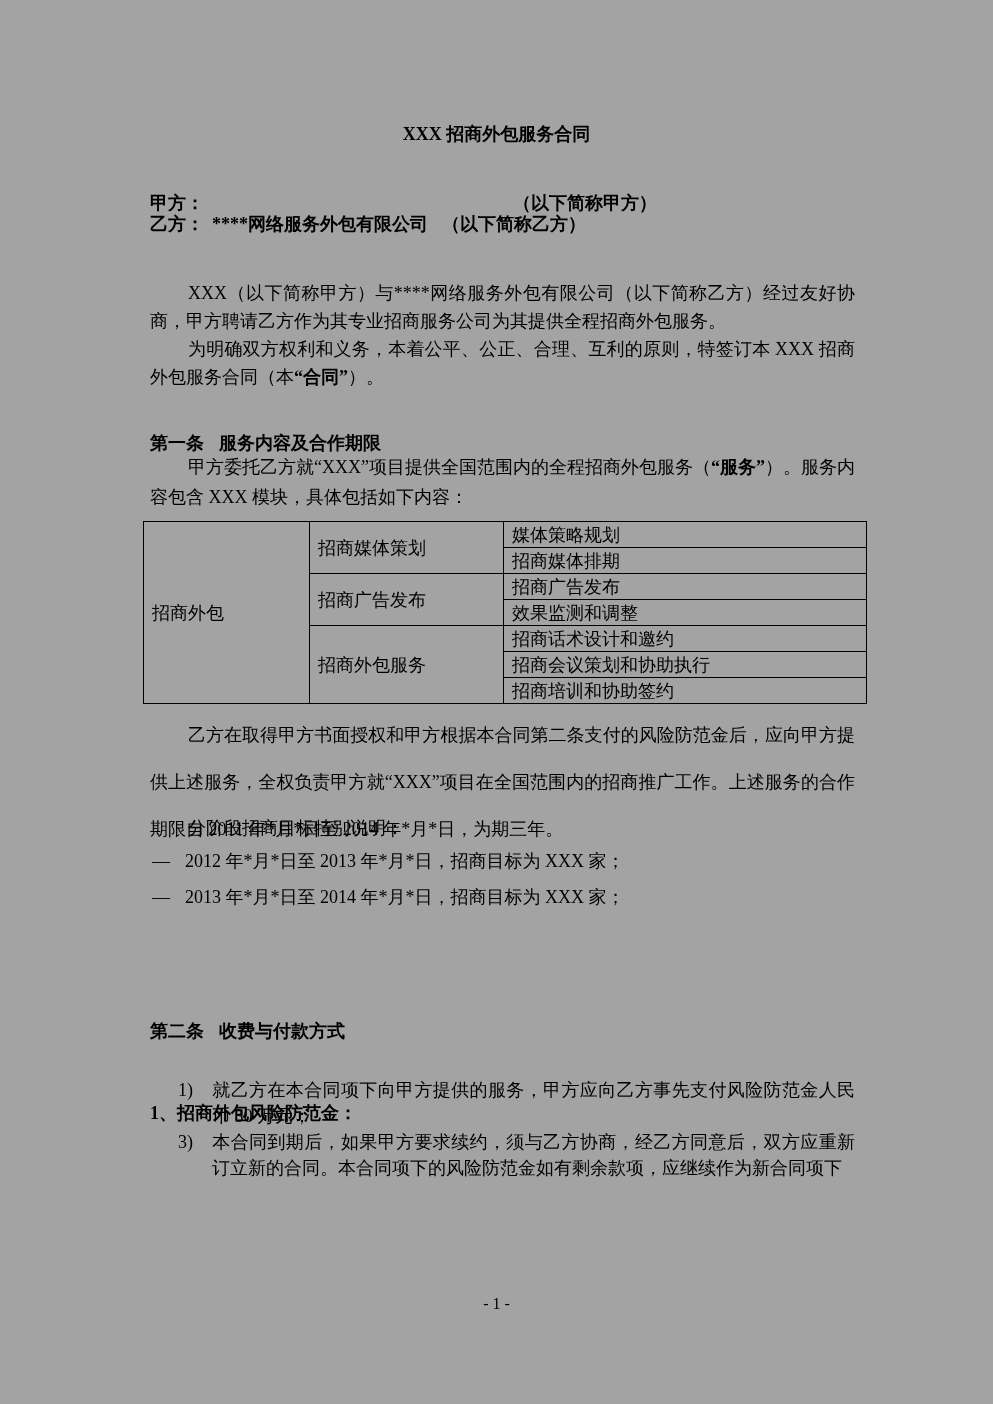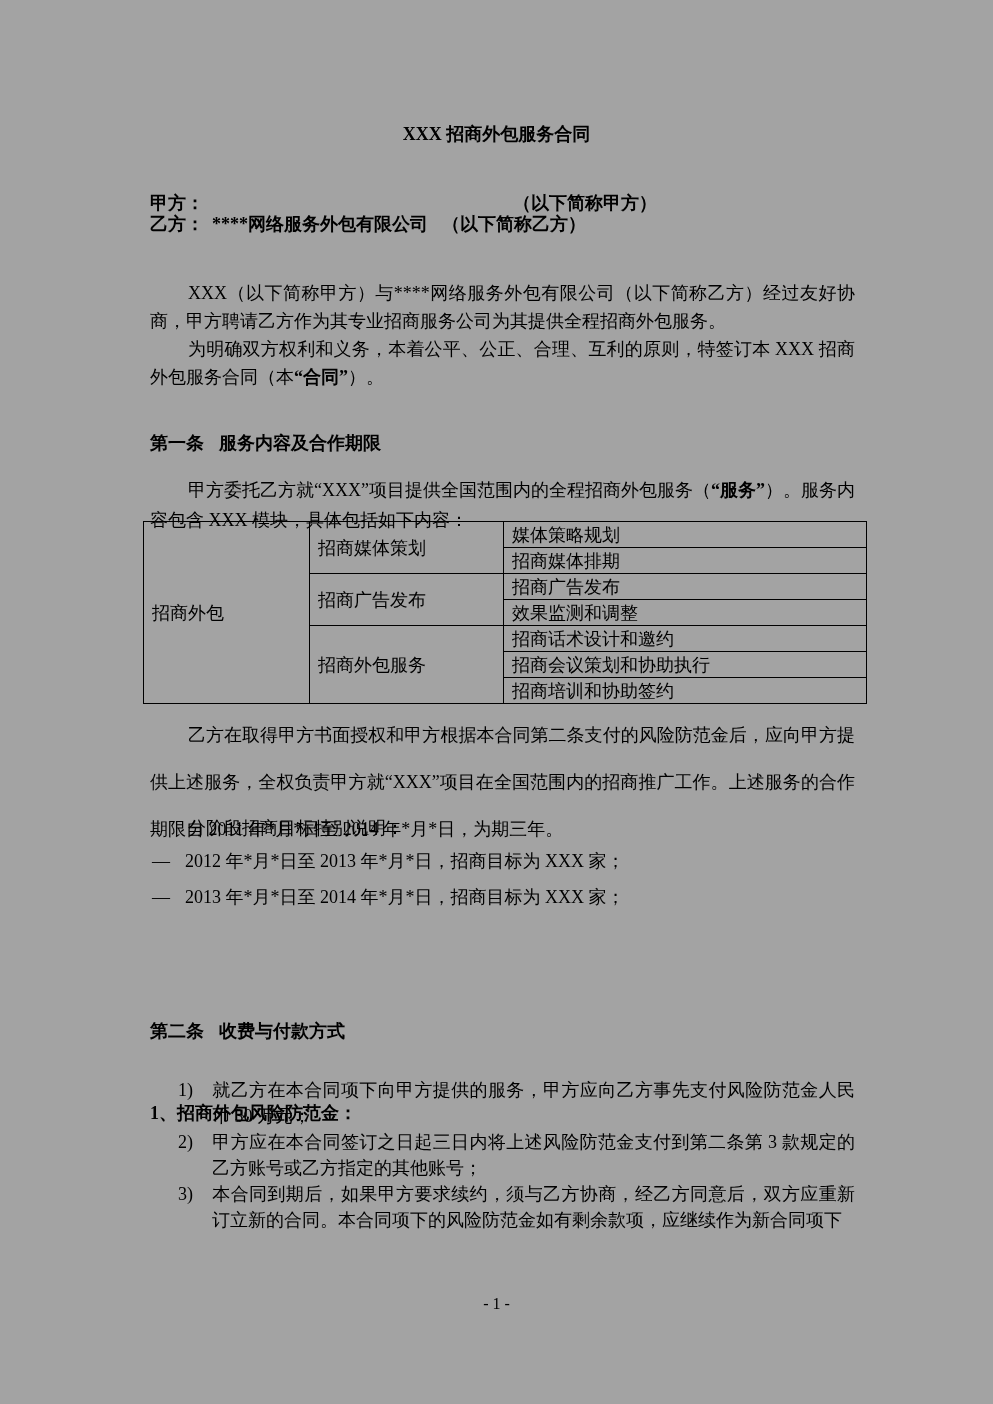--- a/index.html
+++ b/index.html
@@ -36,7 +36,7 @@
   .h2 { top: 1017px; }
   .heading .num { margin-right: 15px; }
 
-  .s1-intro { top: 475px; line-height: 30px; }
+  .s1-intro { top: 452px; line-height: 30px; }
 
   .svc-table { position: absolute; top: 521px; left: 143px; border-collapse: collapse; table-layout: fixed; }
   .svc-table td {

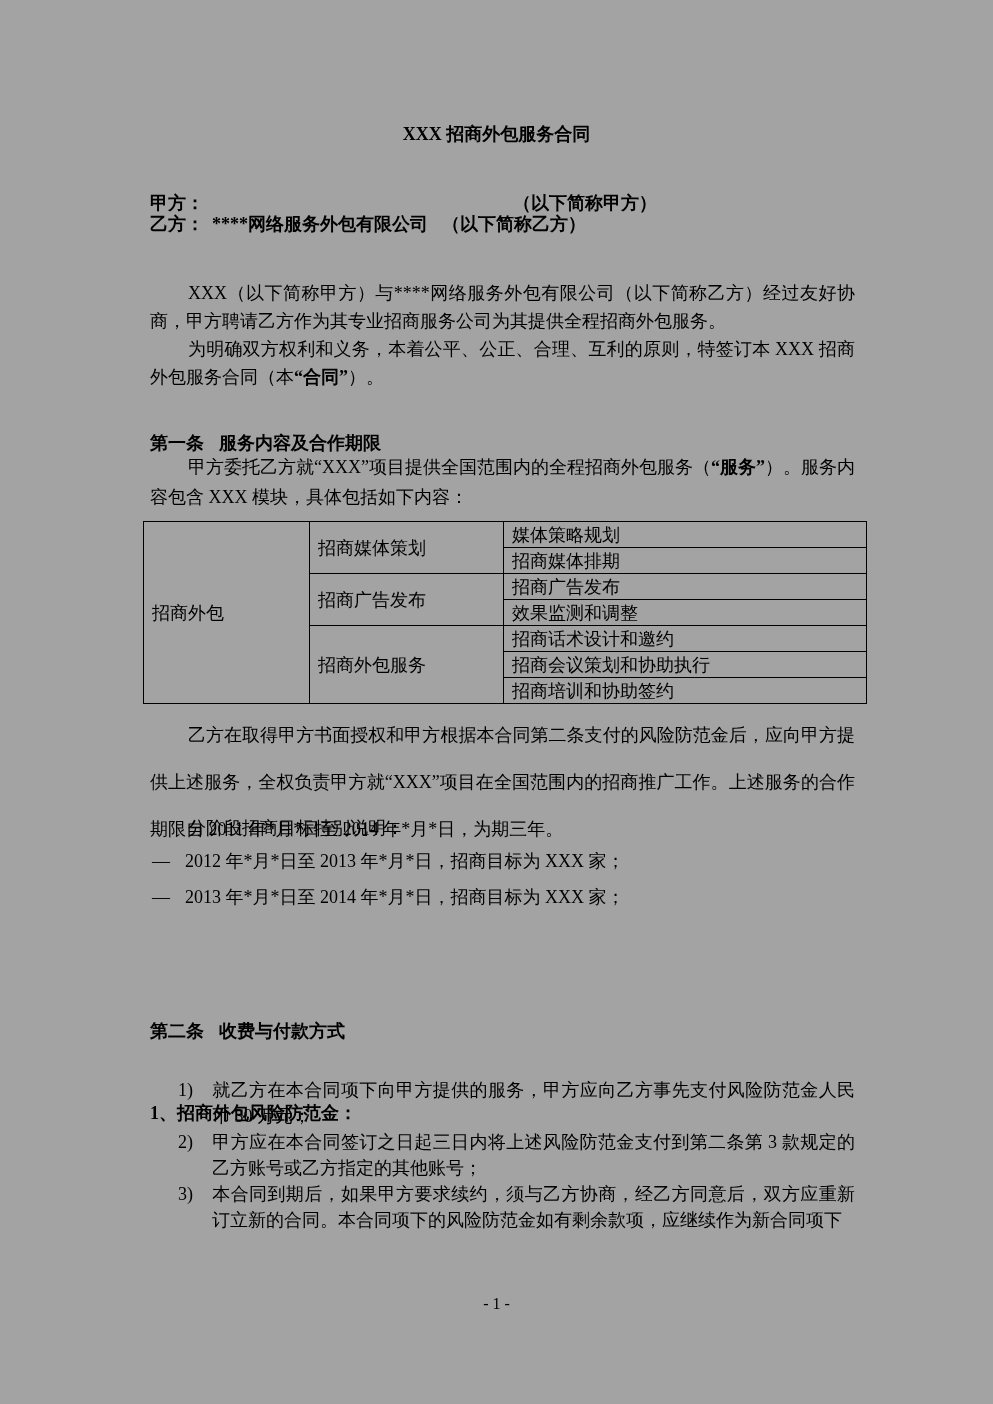--- a/index.html
+++ b/index.html
@@ -144,7 +144,6 @@
 
   <div class="abs num-list just">
     <p class="num-item"><span class="mark">1)</span><span>就乙方在本合同项下向甲方提供的服务，甲方应向乙方事先支付风险防范金人民币 30 万元；</span></p>
-    <p class="num-item"><span class="mark">2)</span><span>甲方应在本合同签订之日起三日内将上述风险防范金支付到第二条第 3 款规定的乙方账号或乙方指定的其他账号；</span></p>
     <p class="num-item"><span class="mark">3)</span><span>本合同到期后，如果甲方要求续约，须与乙方协商，经乙方同意后，双方应重新订立新的合同。本合同项下的风险防范金如有剩余款项，应继续作为新合同项下</span></p>
   </div>
 

